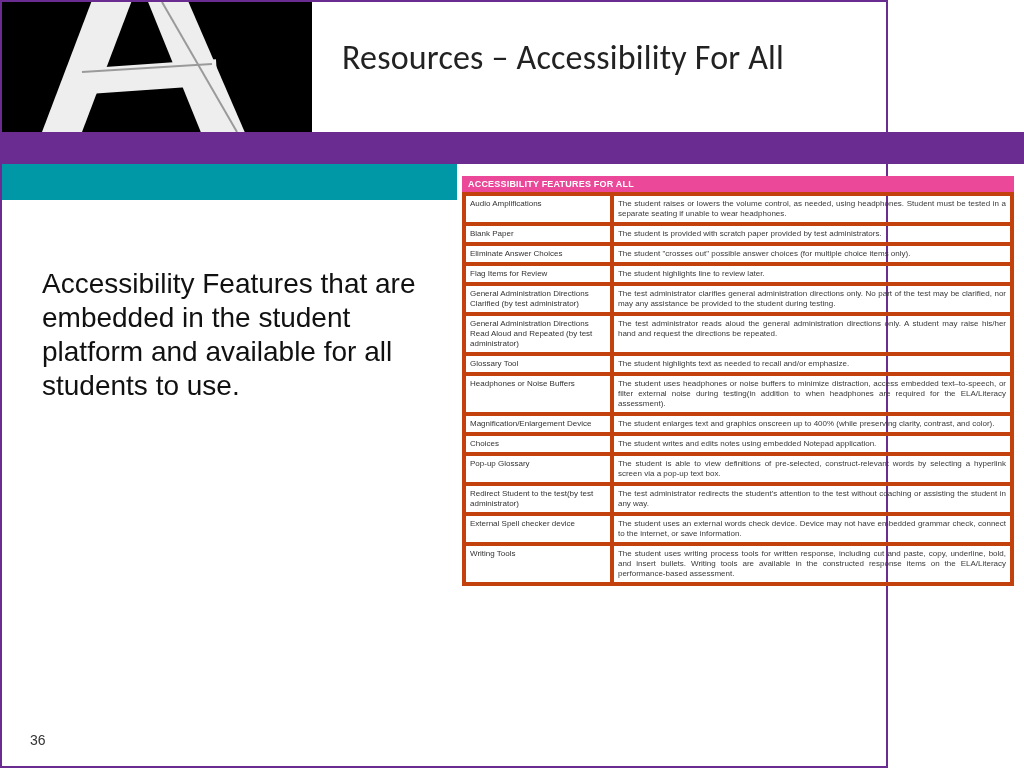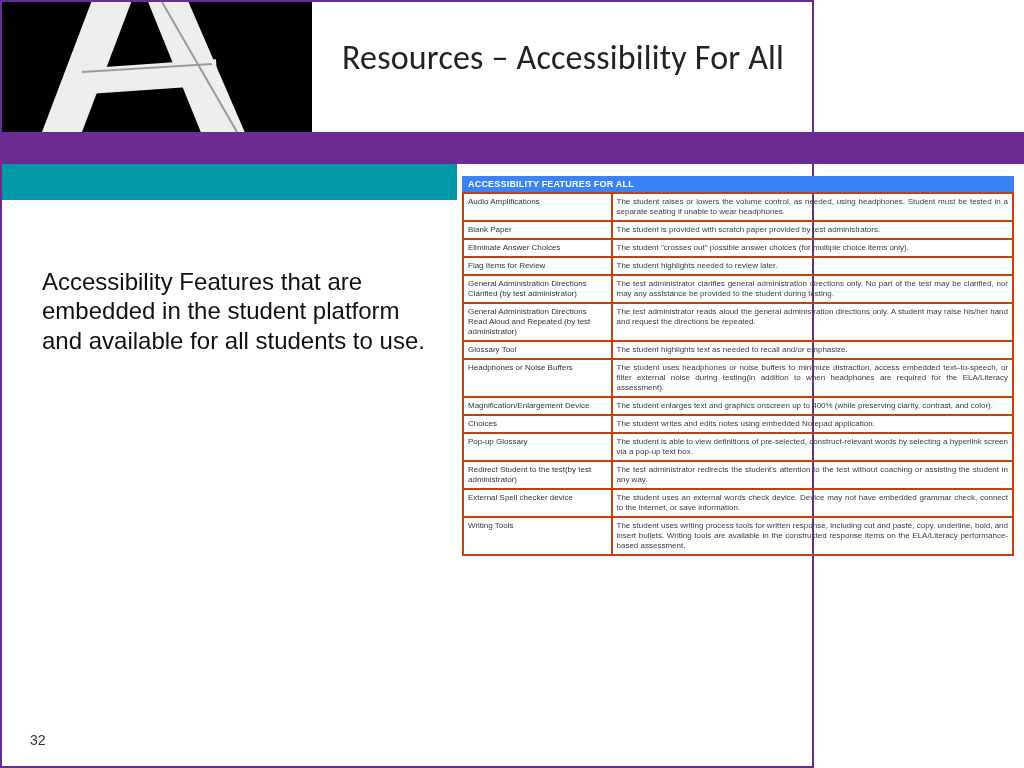--- a/index.html
+++ b/index.html
@@ -11,7 +11,7 @@
     overflow: hidden;
   }
   .slide {
-    width: 814px;
+    width: 888px;
     height: 768px;
     border: 2px solid #6a2c91;
     position: relative;

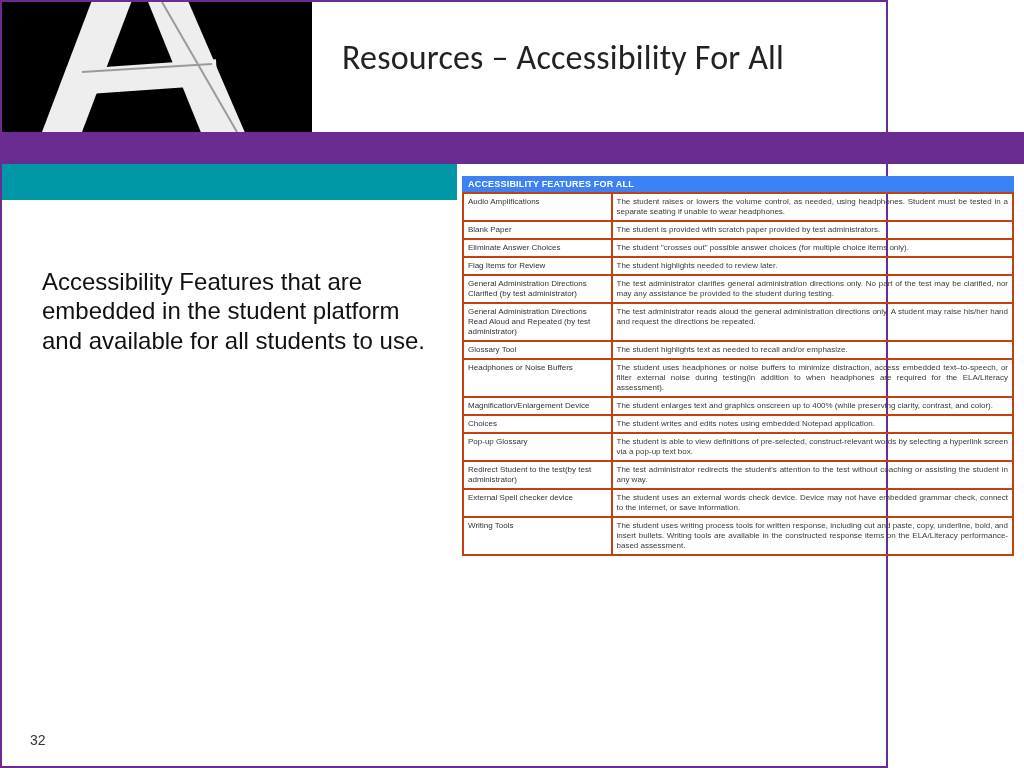--- a/index.html
+++ b/index.html
@@ -72,7 +72,7 @@
     width: 552px;
   }
   .table-header {
-    background: #3b82f6;
+    background: #ec4899;
     color: #fff;
     font-weight: bold;
     font-size: 9px;

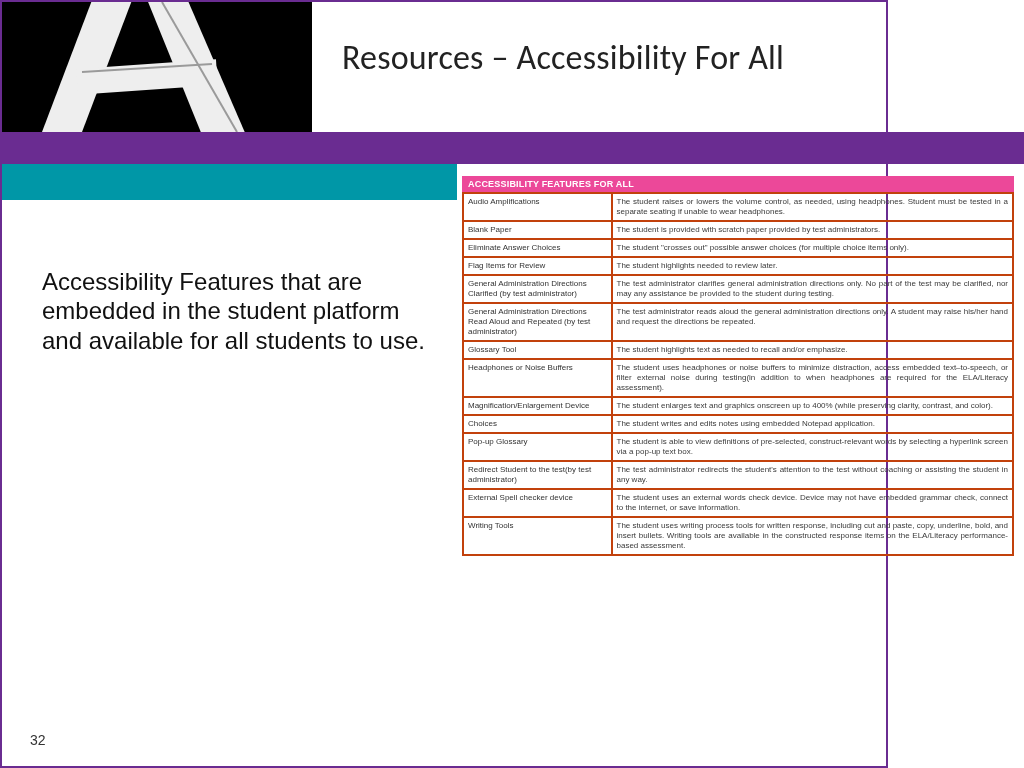--- a/index.html
+++ b/index.html
@@ -86,7 +86,7 @@
     font-family: Arial, sans-serif;
   }
   table.features td {
-    border: 2px solid #c2410c;
+    border: 4px solid #c2410c;
     font-size: 8px;
     line-height: 1.25;
     vertical-align: top;

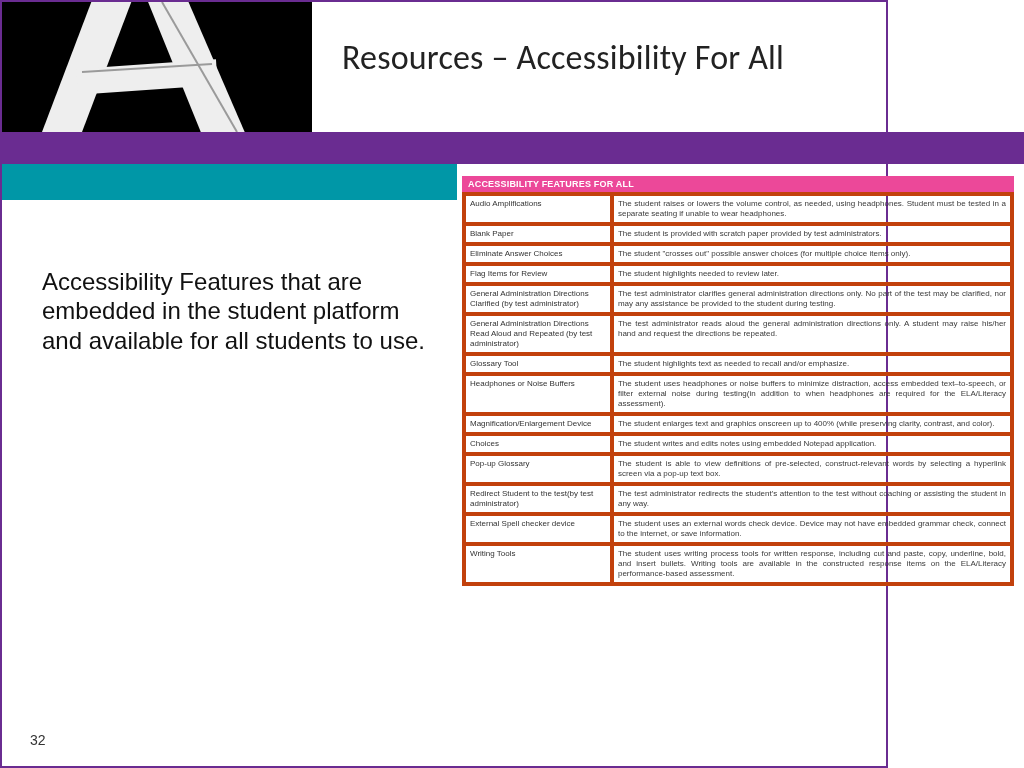--- a/index.html
+++ b/index.html
@@ -52,7 +52,7 @@
     top: 265px;
     left: 40px;
     width: 400px;
-    font-size: 24px;
+    font-size: 28px;
     line-height: 1.22;
     color: #111;
     font-family: Arial, sans-serif;

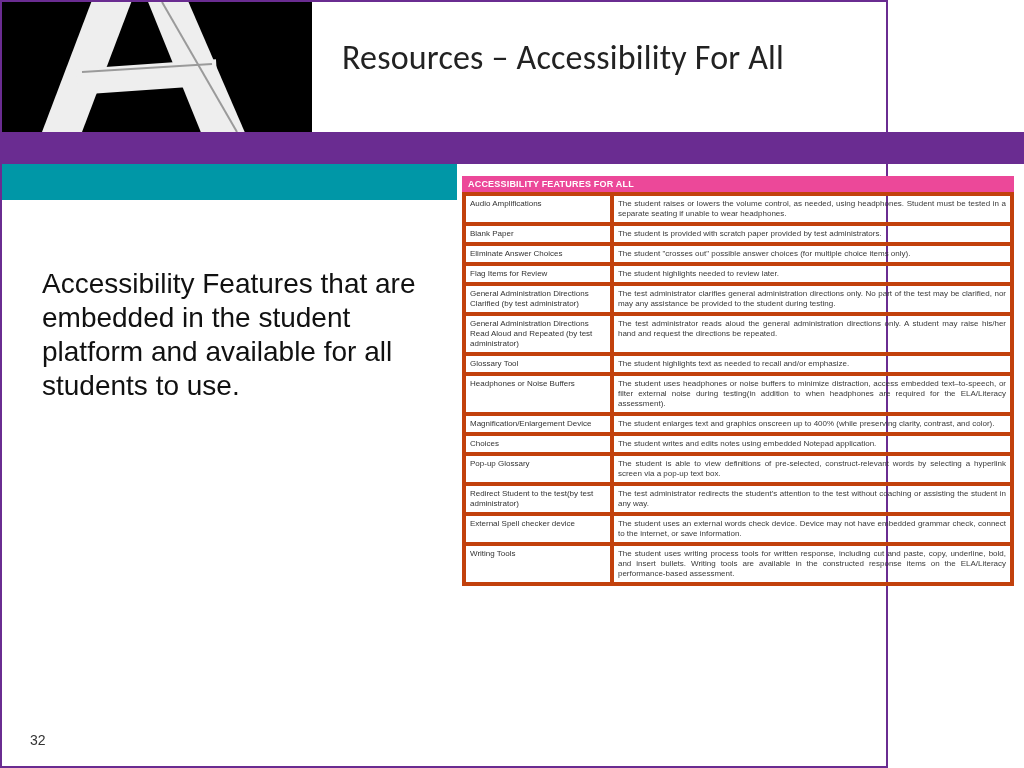--- a/index.html
+++ b/index.html
@@ -150,7 +150,7 @@
           </tr>
           <tr>
             <td class="name">Flag Items for Review</td>
-            <td class="desc">The student highlights needed to review later.</td>
+            <td class="desc">The student highlights line to review later.</td>
           </tr>
           <tr>
             <td class="name">General Administration Directions Clarified (by test administrator)</td>

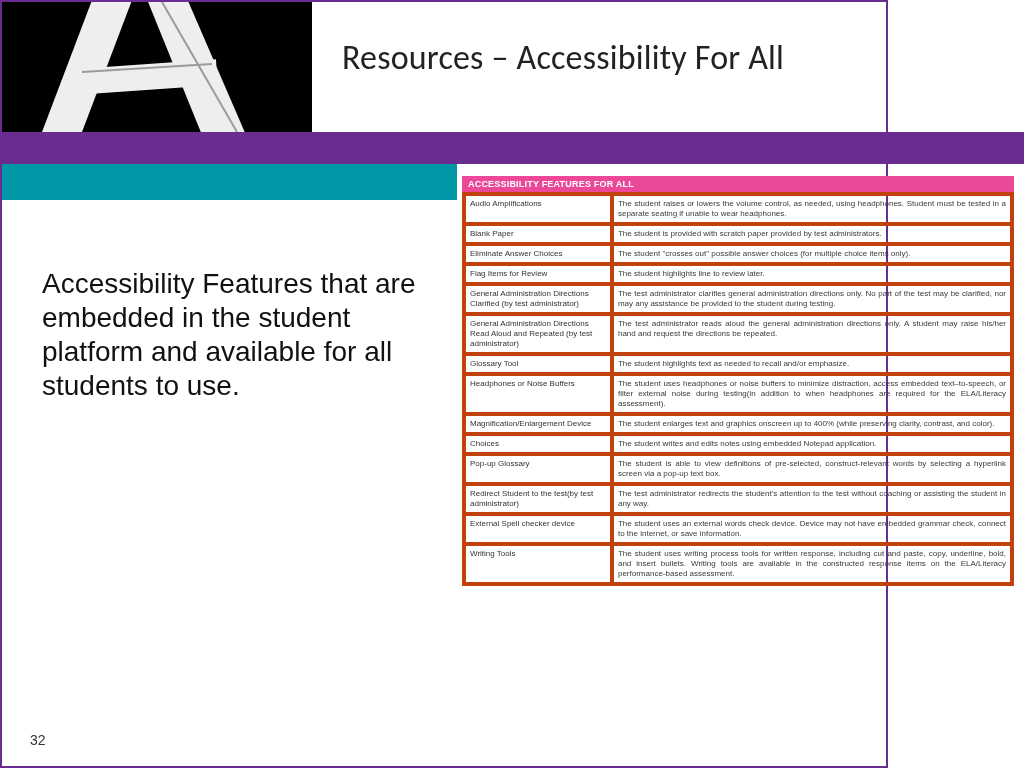--- a/index.html
+++ b/index.html
@@ -130,7 +130,7 @@
 
   <div class="body-text">Accessibility Features that are embedded in the student platform and available for all students to use.</div>
 
-  <div class="page-num">32</div>
+  <div class="page-num">36</div>
 
   <div class="table-wrap">
     <div class="table-header">ACCESSIBILITY FEATURES FOR ALL</div>

